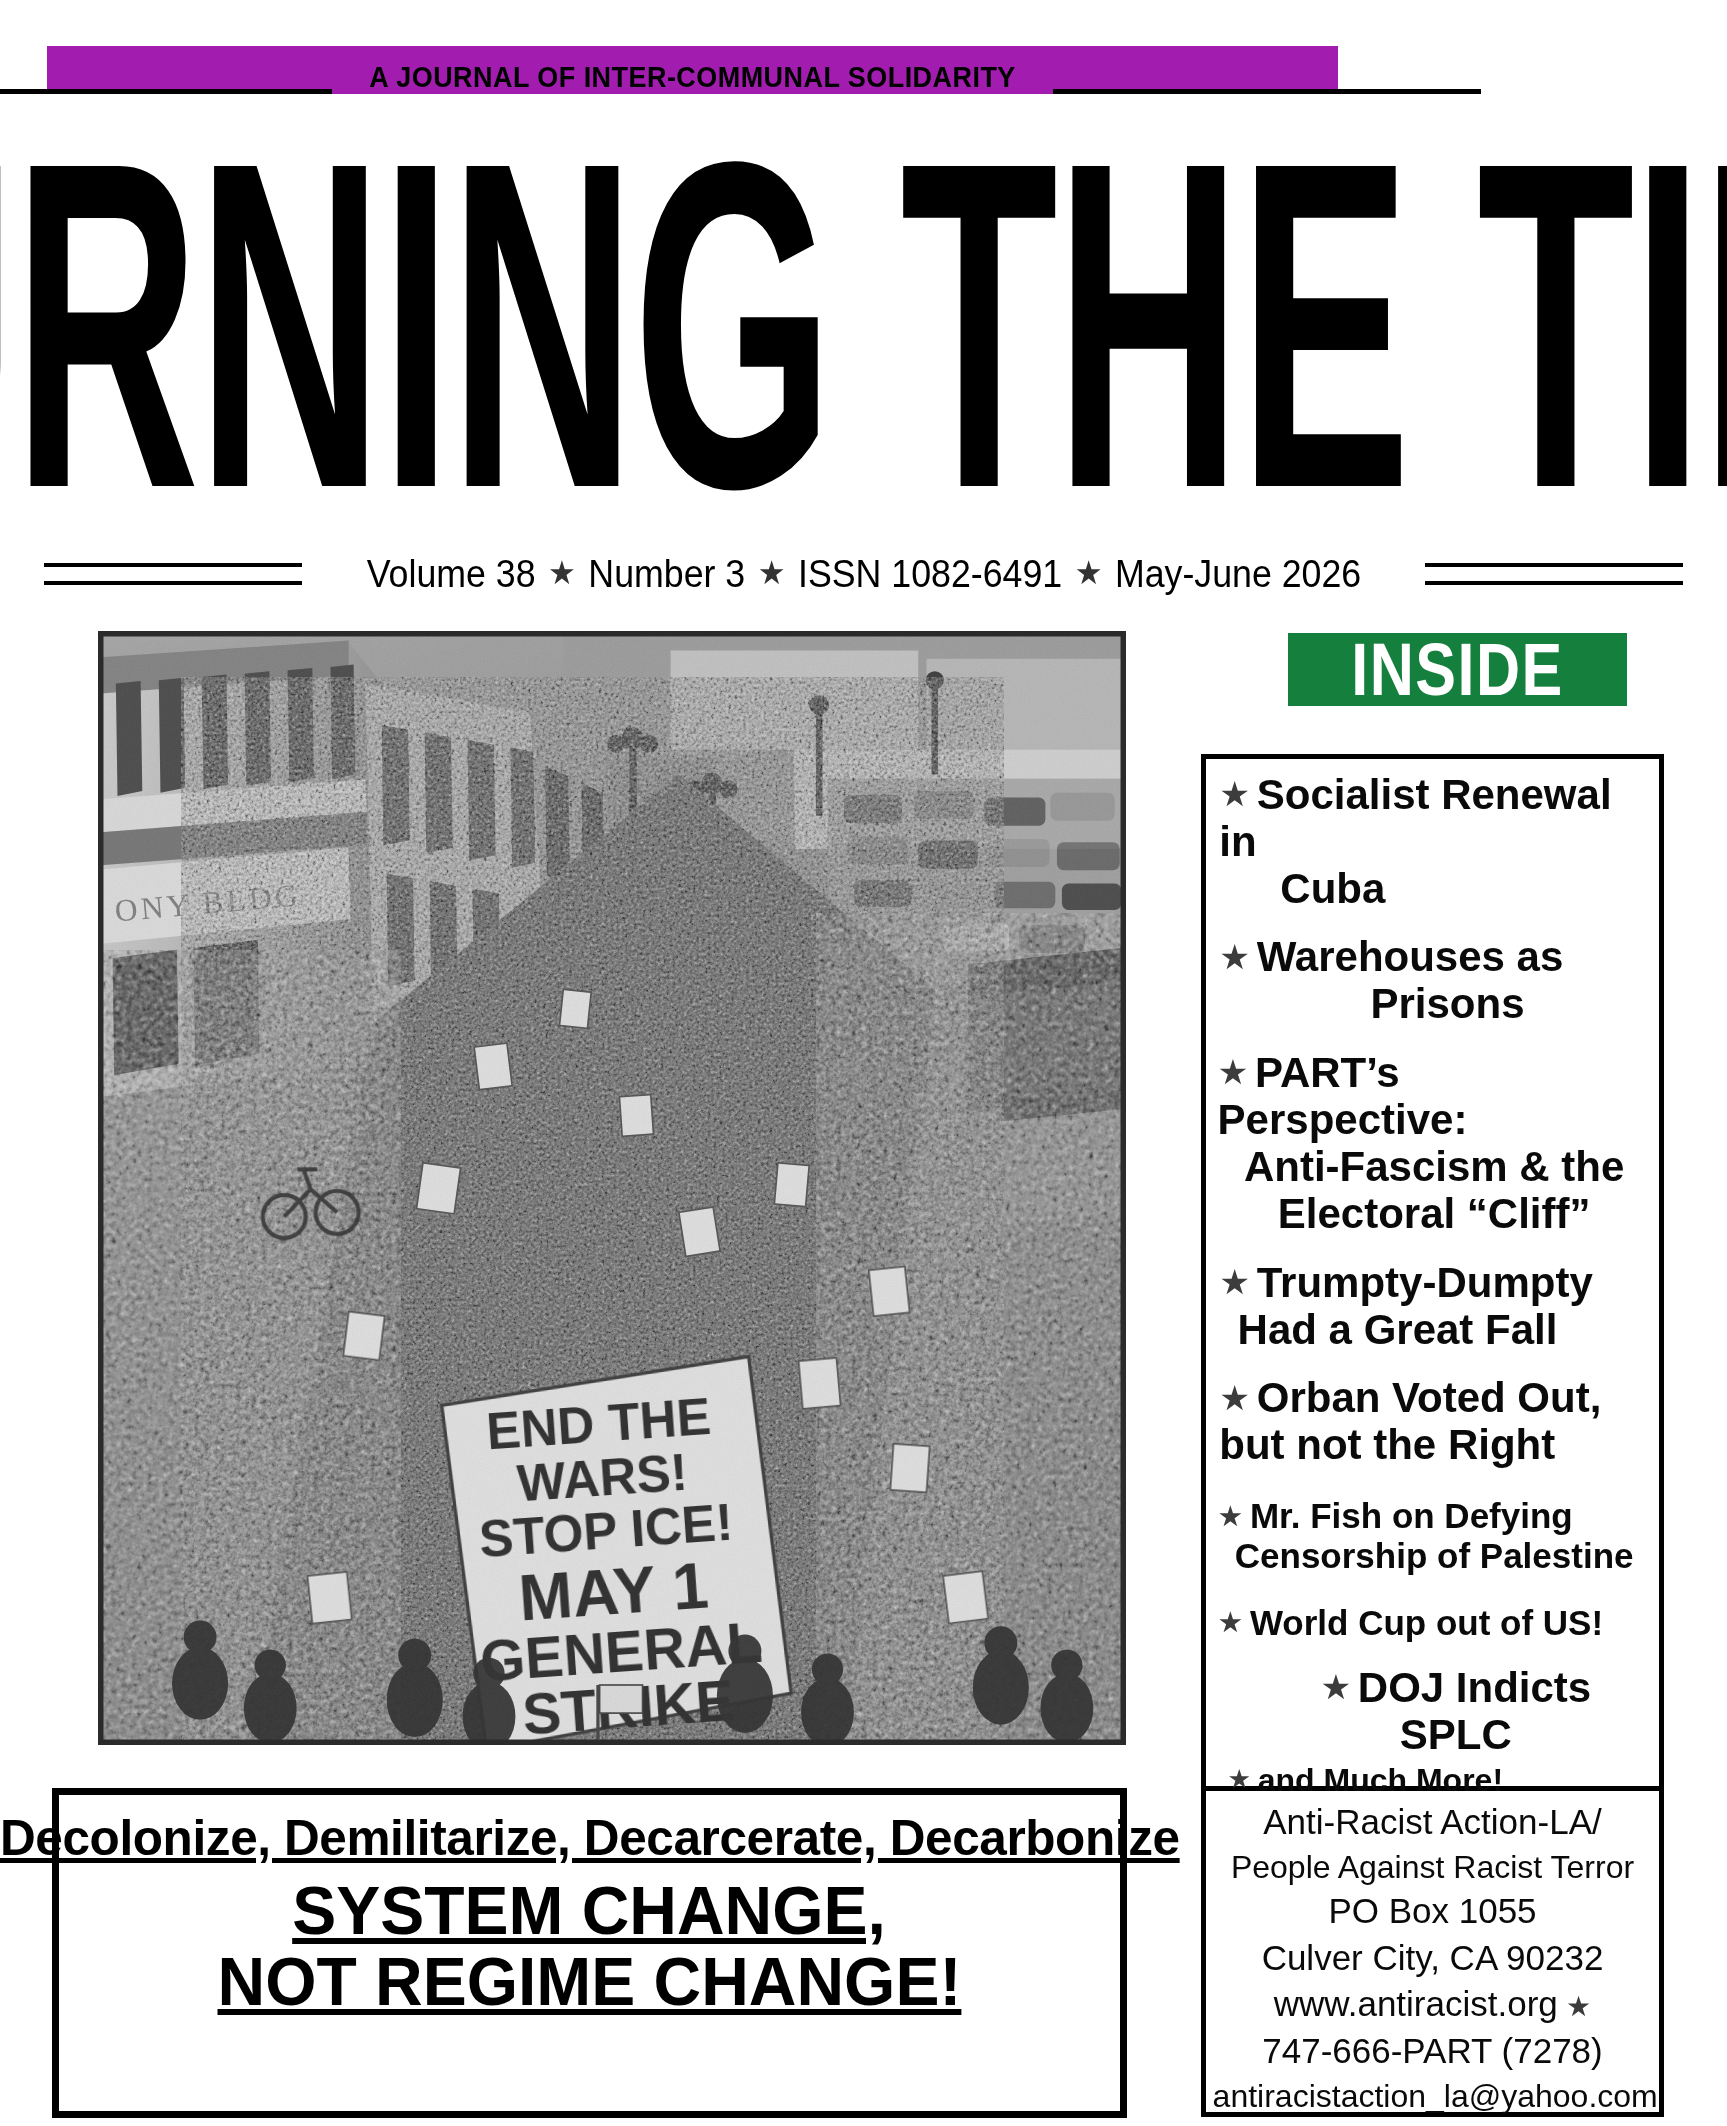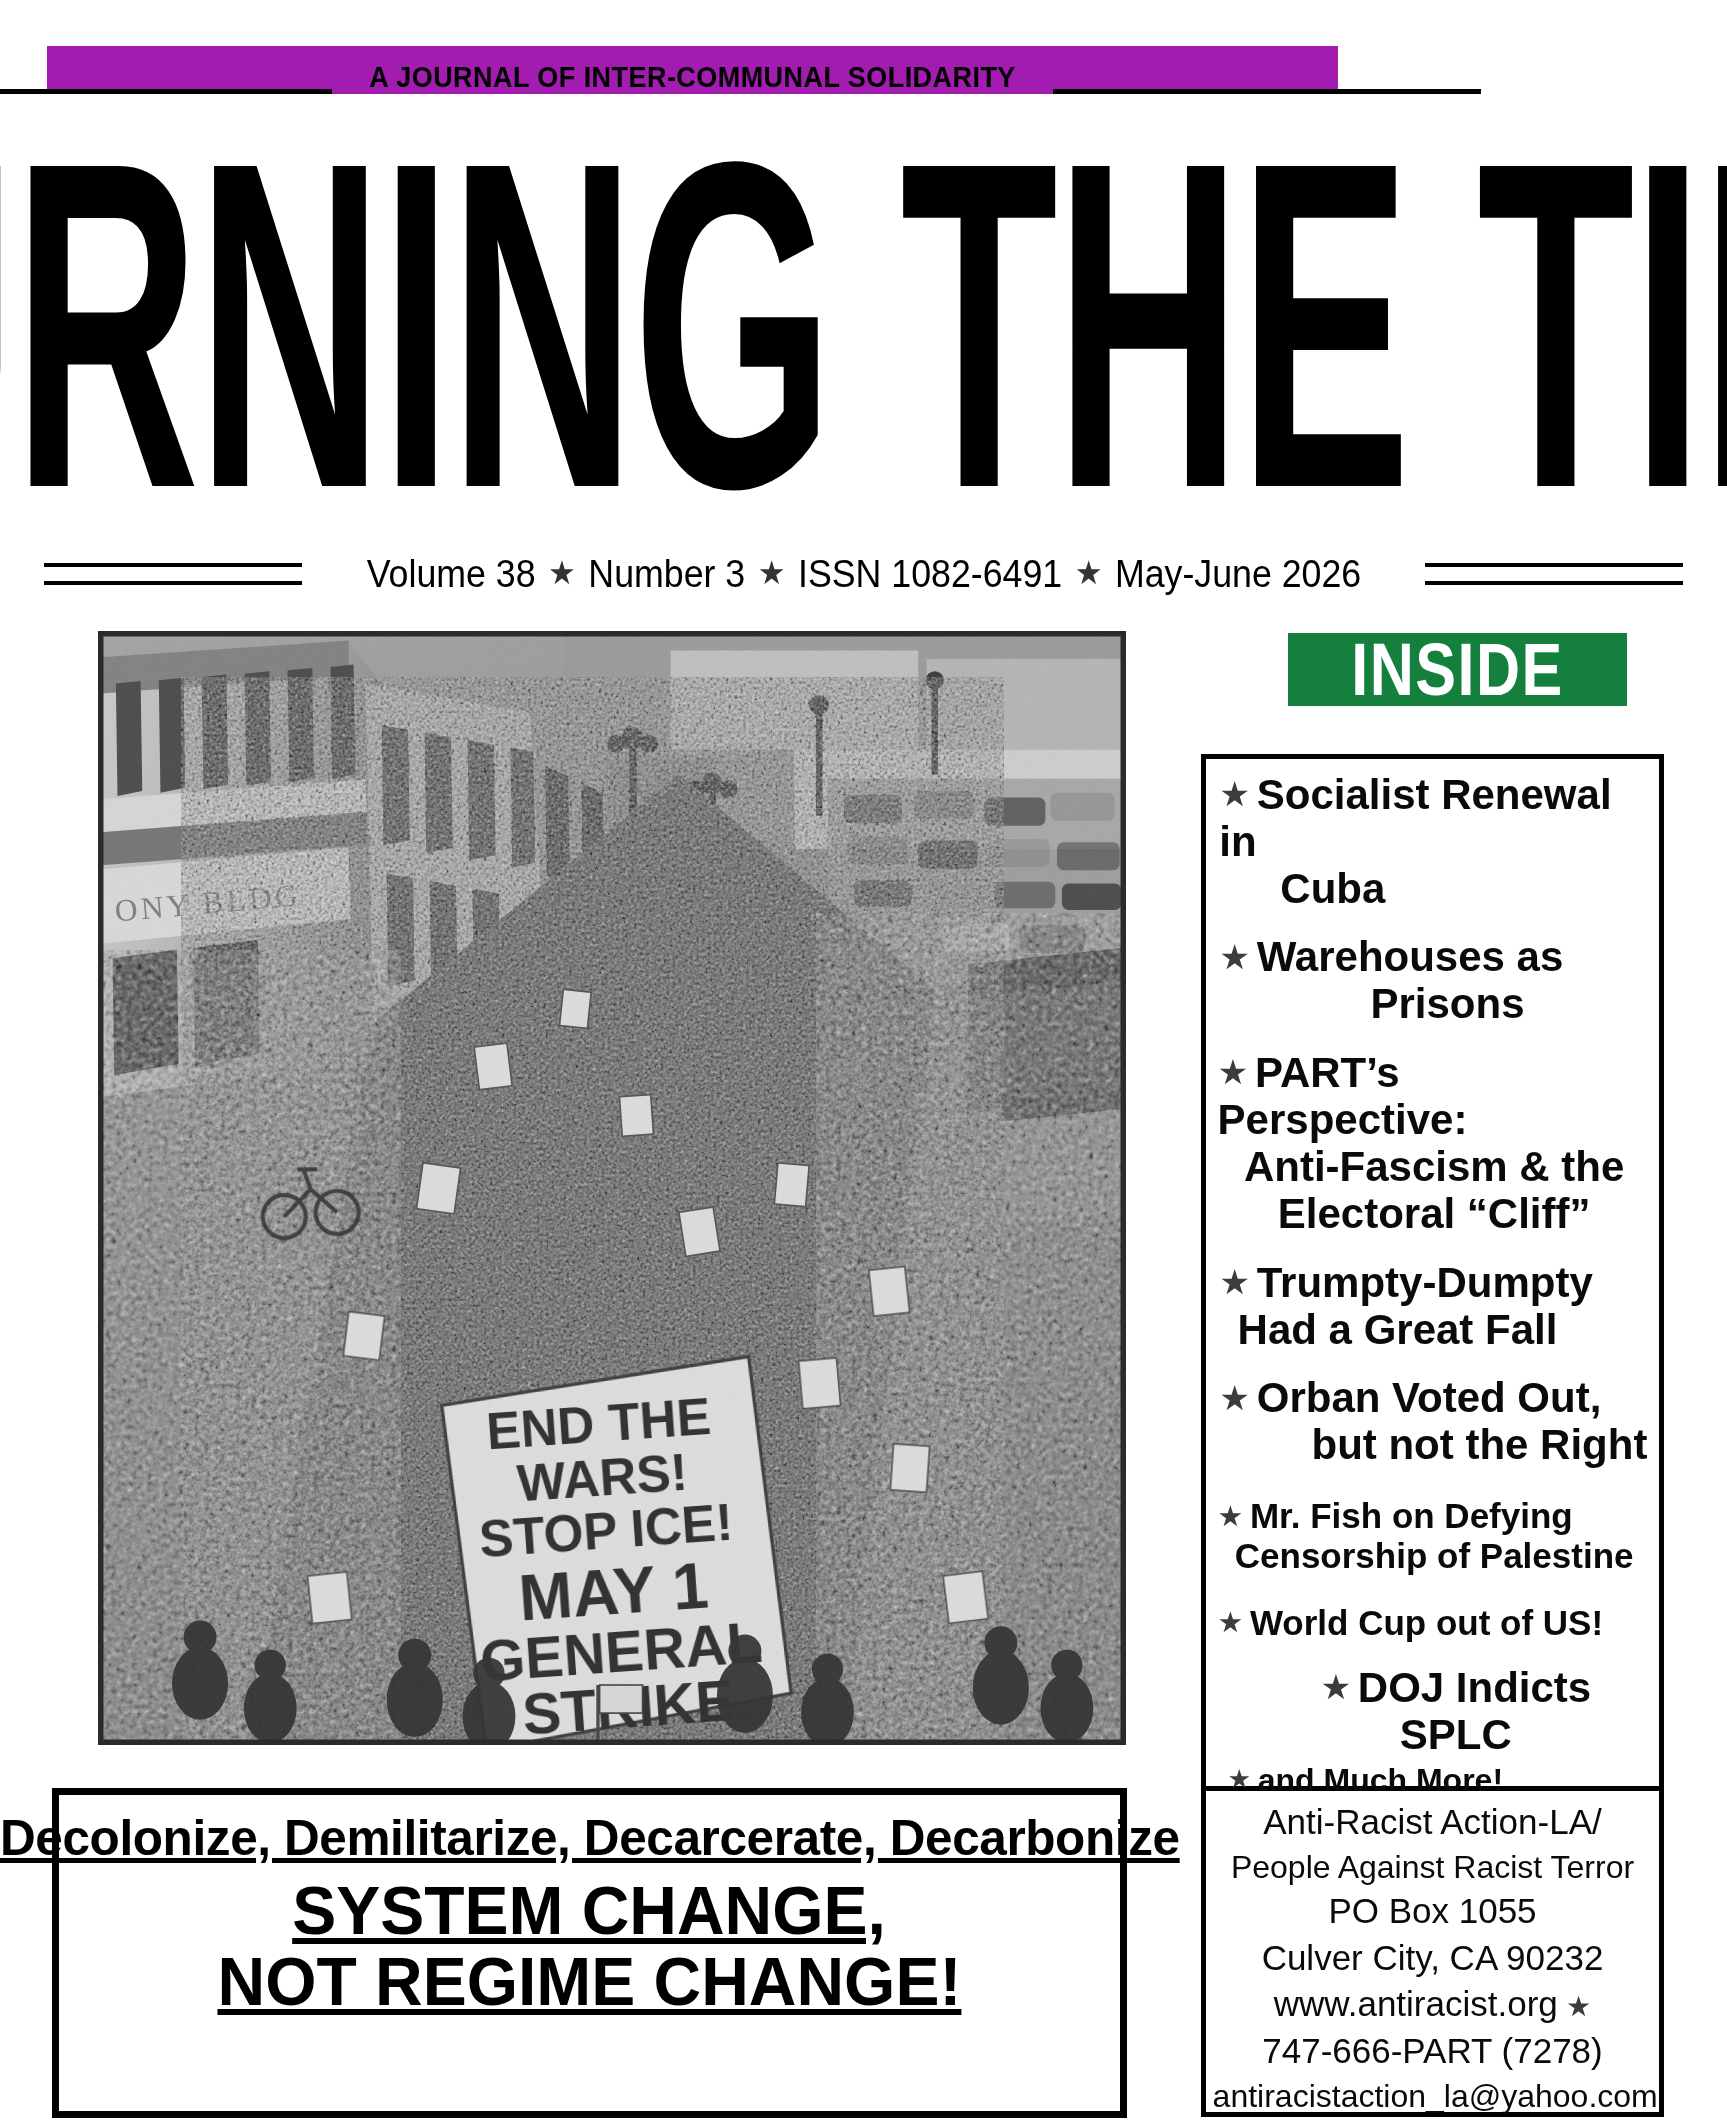--- a/index.html
+++ b/index.html
@@ -189,7 +189,7 @@
   .toc-item.t3 { text-align: left; padding-left: 5px; }
   .toc-item.t3 .l2 { display:block; text-align:left; padding-left: 18.3px; }
   .toc-item.t4 { text-align: left; padding-left: 5px; }
-  .toc-item.t4 .l2 { display:block; text-align:right; padding-right: 3.3px; }
+  .toc-item.t4 .l2 { display:block; padding-right: 3.3px; }
   .toc-item.t5 { text-align: left; padding-left: 3.3px; }
   .toc-item.t5 .l2 { display:block; text-align:center; }
   .toc-item.t6 { text-align: left; padding-left: 3.3px; }

